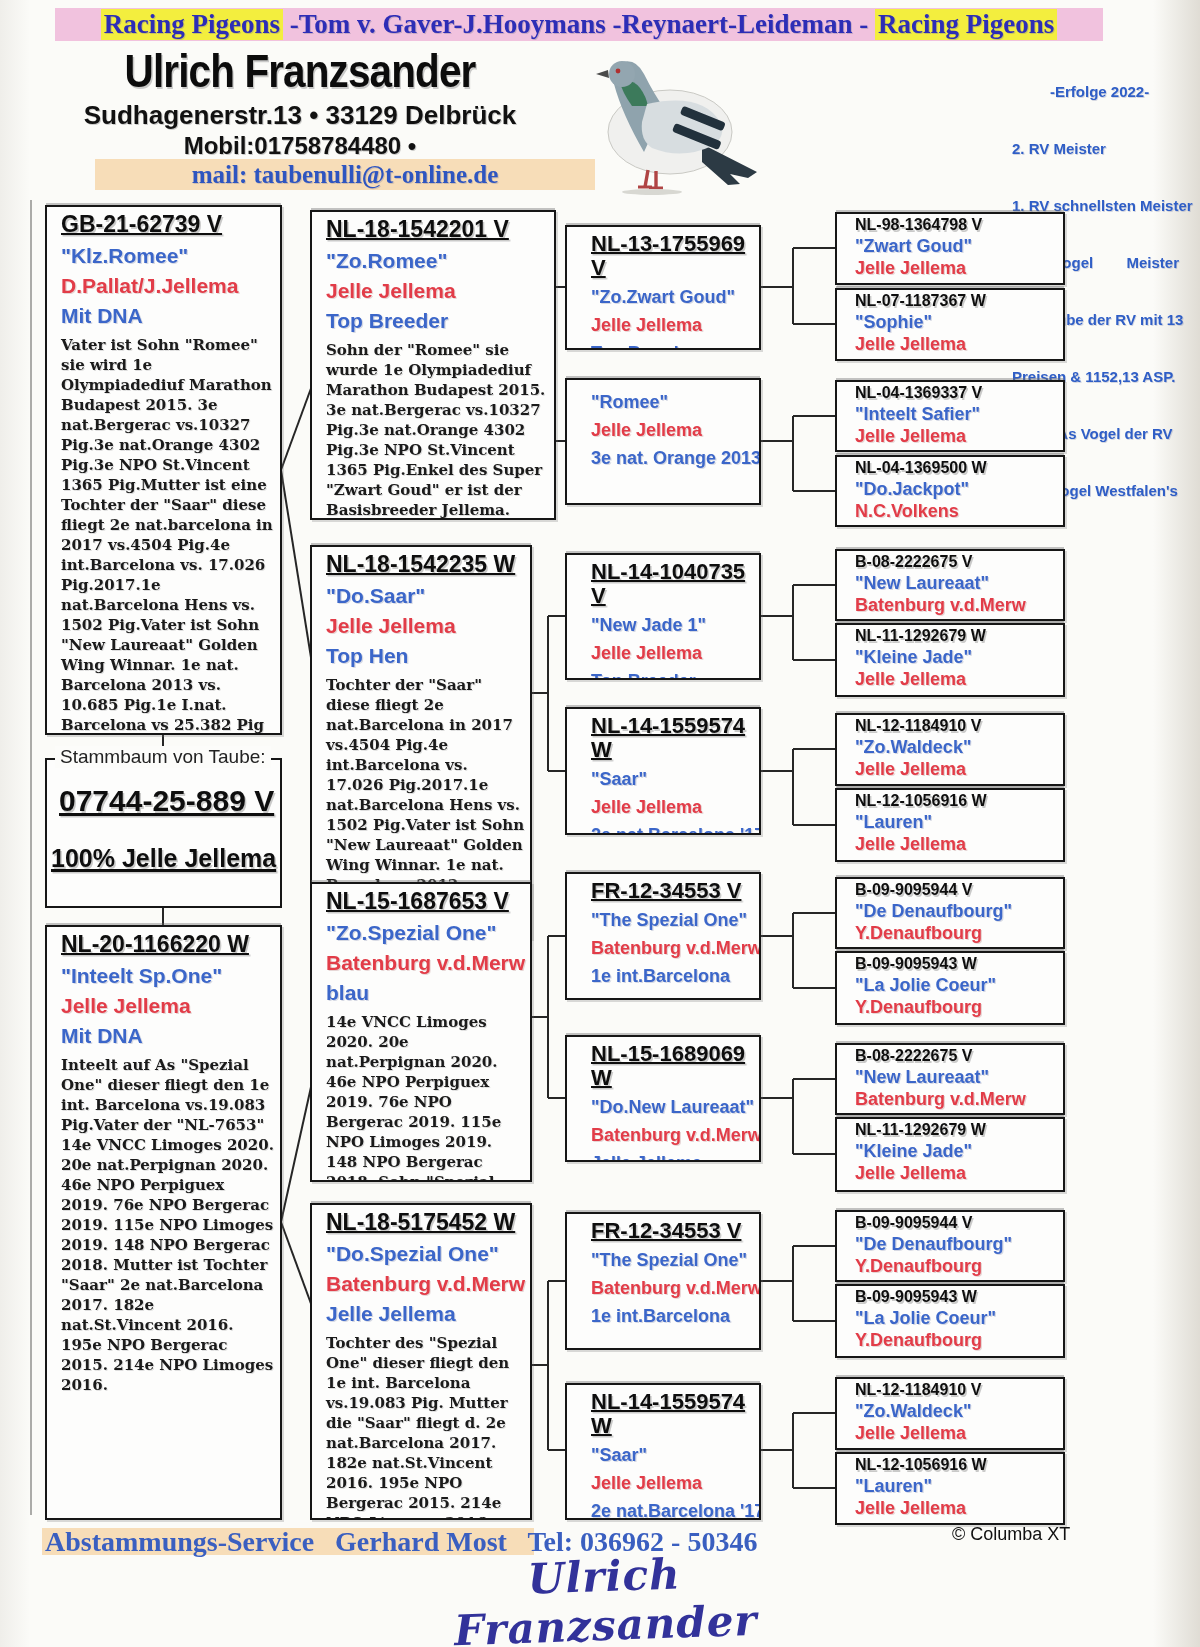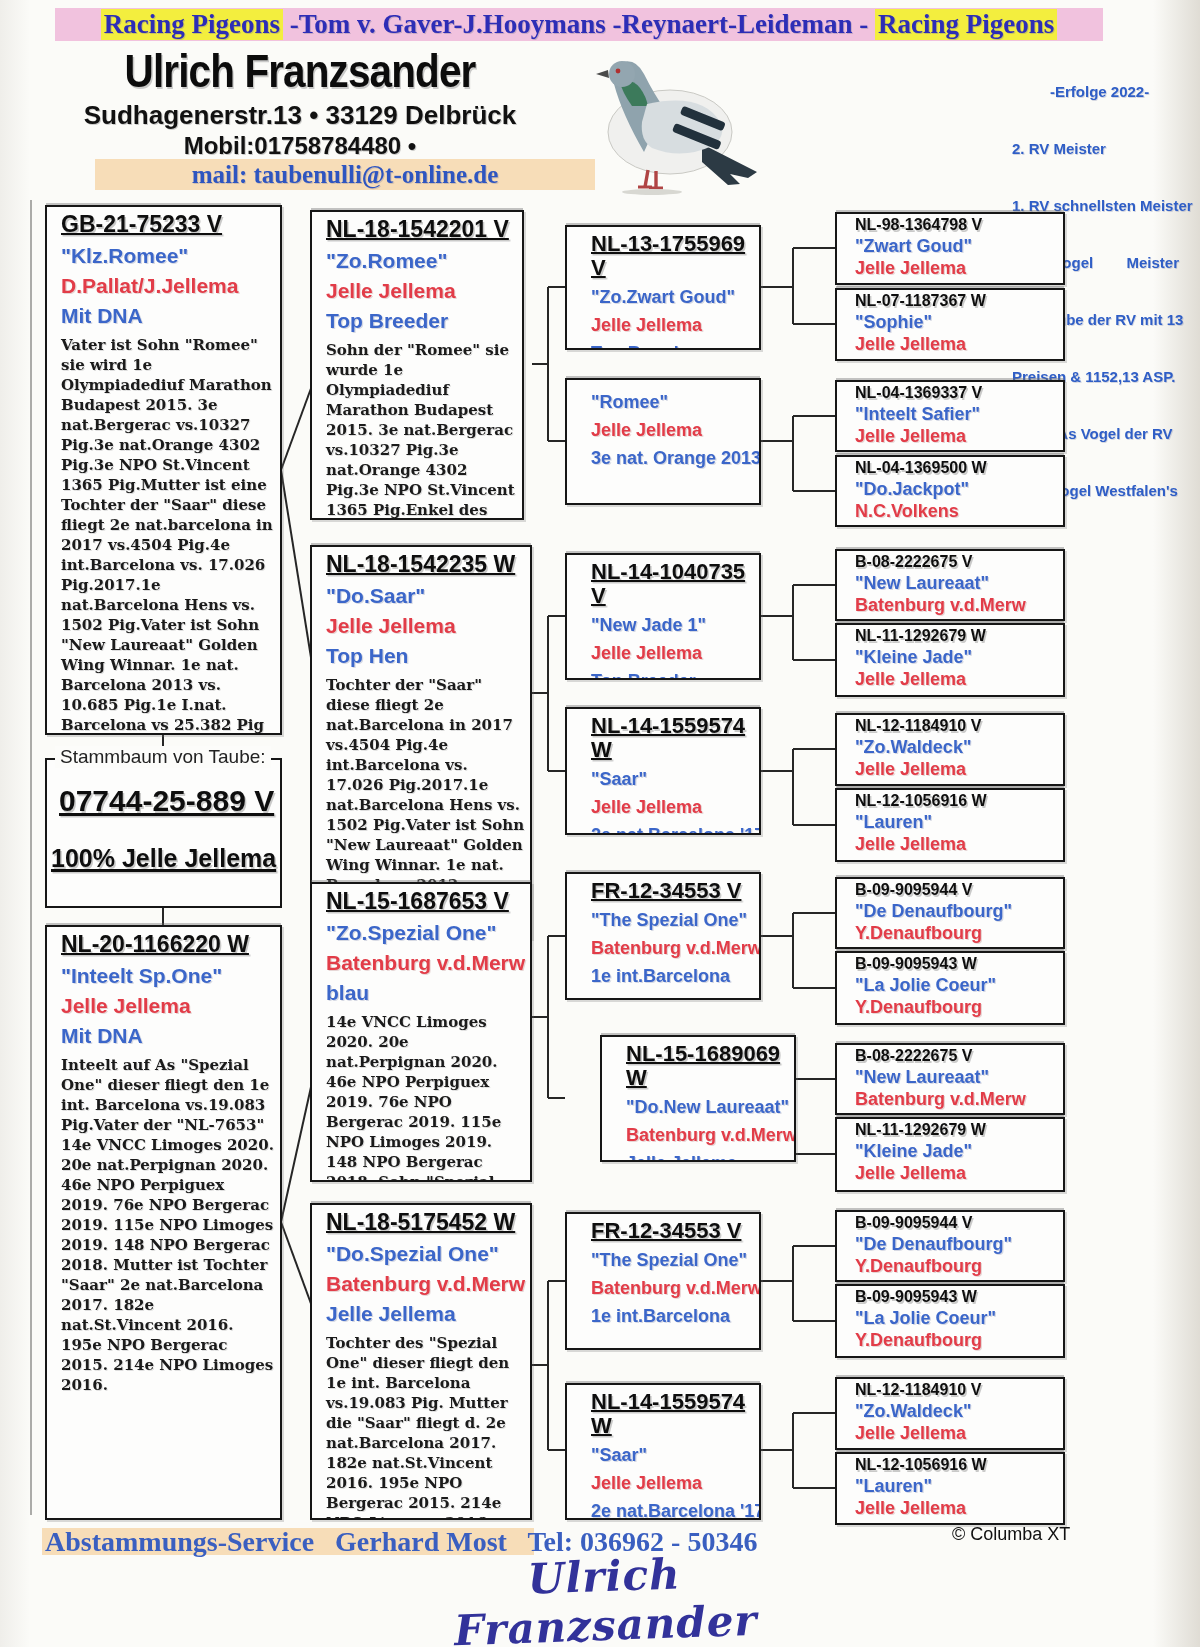--- a/index.html
+++ b/index.html
@@ -185,7 +185,7 @@
   </svg>
 
   <div class="pbox" style="left:45px;top:205px;width:237px;height:530px;">
-    <div class="ring u">GB-21-75233 V</div>
+    <div class="ring u">GB-21-62739 V</div>
     <div class="pname">"Klz.Romee"</div>
     <div class="pbreeder">D.Pallat/J.Jellema</div>
     <div class="pnote">Mit DNA</div>

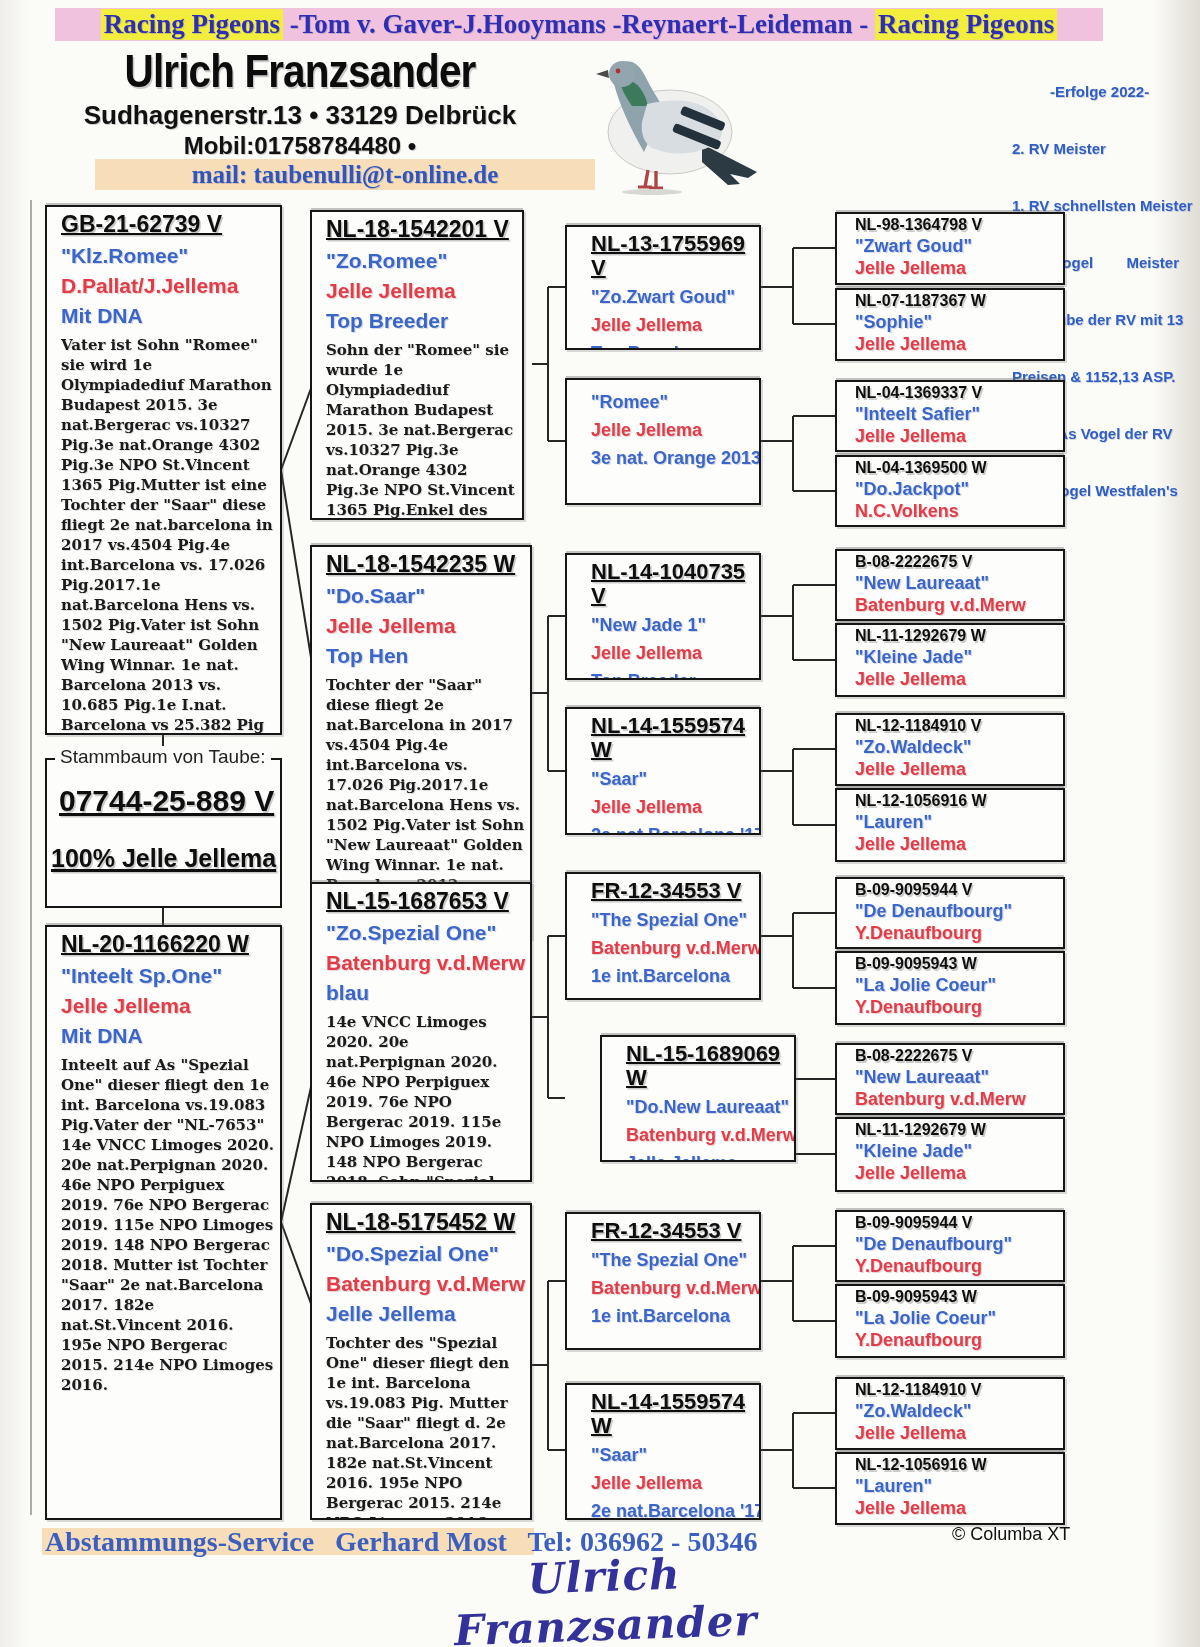--- a/index.html
+++ b/index.html
@@ -206,7 +206,7 @@
     <div class="pbody">Inteelt auf As "Spezial One" dieser fliegt den 1e int. Barcelona vs.19.083 Pig.Vater der "NL-7653" 14e VNCC Limoges 2020. 20e nat.Perpignan   2020. 46e NPO Perpiguex 2019. 76e NPO Bergerac  2019. 115e NPO Limoges   2019. 148 NPO Bergerac   2018. Mutter ist Tochter "Saar" 2e nat.Barcelona 2017. 182e nat.St.Vincent 2016. 195e NPO Bergerac 2015. 214e NPO Limoges  2016.</div>
   </div>
 
-  <div class="pbox" style="left:310px;top:210px;width:214px;height:310px;">
+  <div class="pbox" style="left:310px;top:210px;width:246px;height:310px;">
     <div class="ring u">NL-18-1542201 V</div>
     <div class="pname">"Zo.Romee"</div>
     <div class="pbreeder">Jelle Jellema</div>

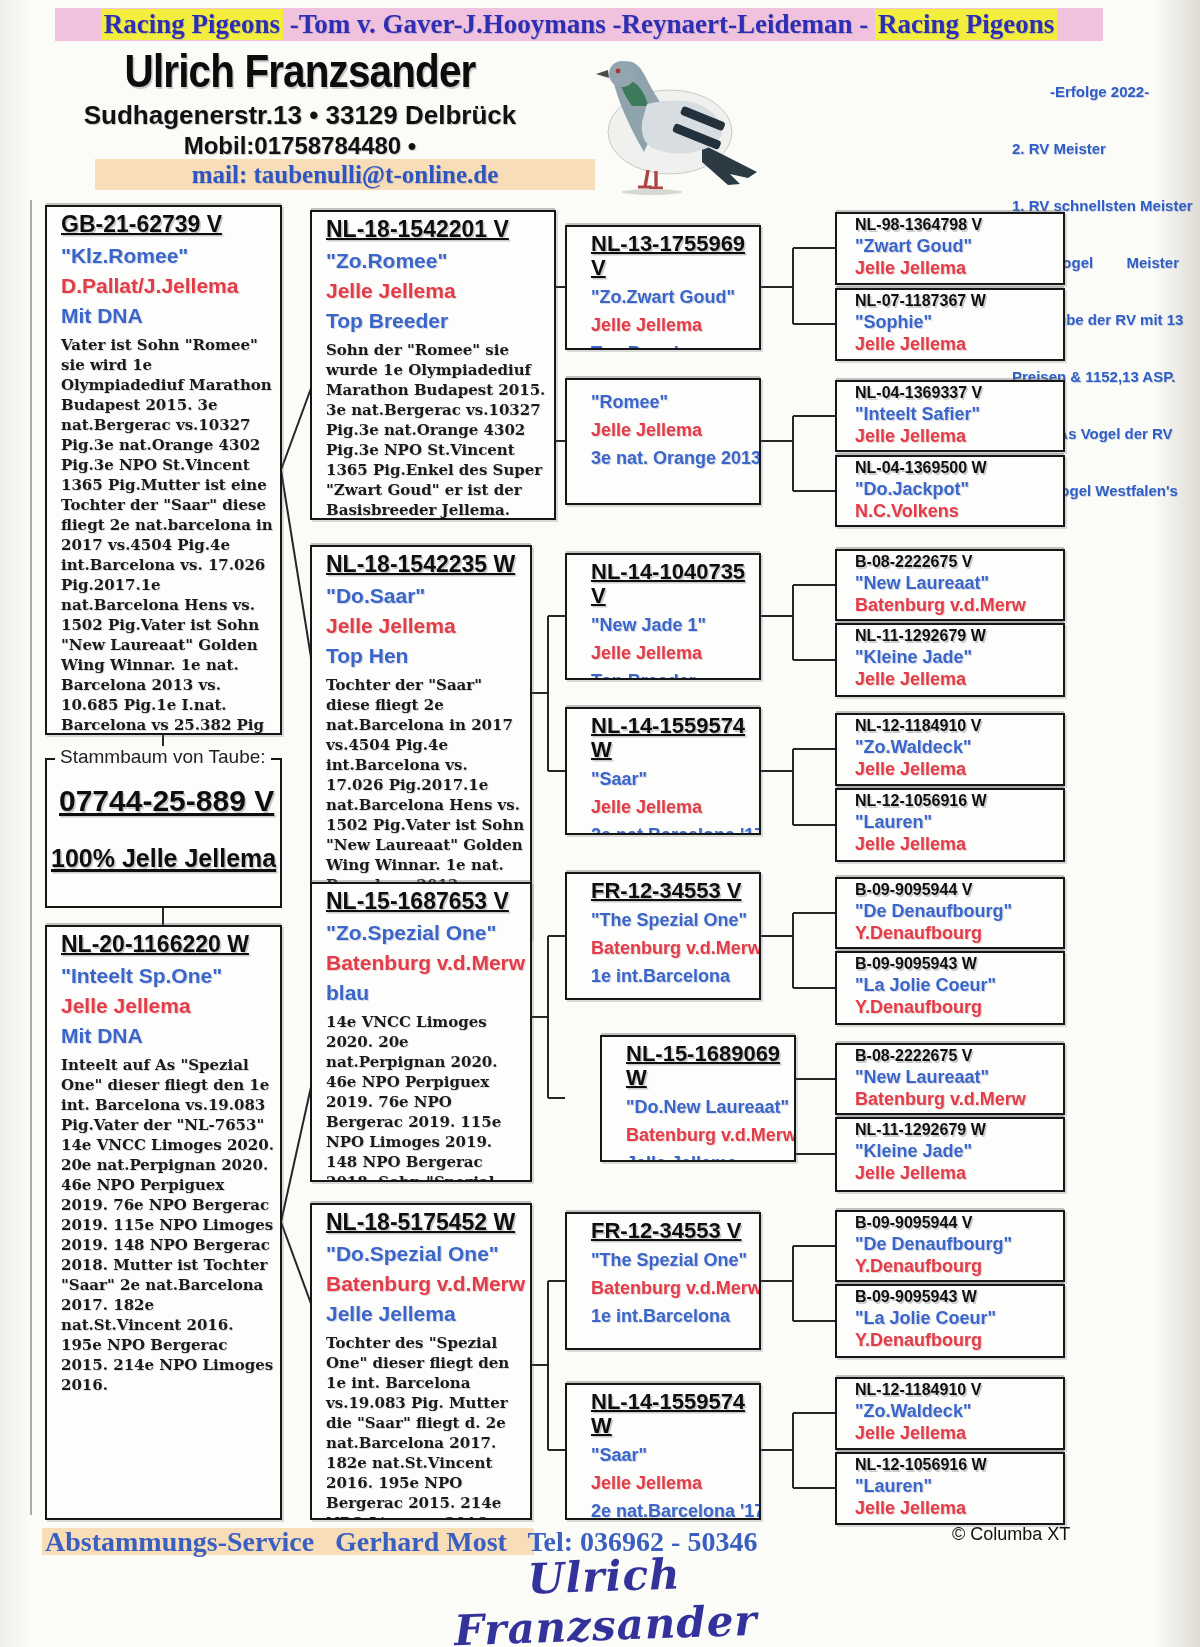--- a/index.html
+++ b/index.html
@@ -264,7 +264,7 @@
     <div class="pbreeder">Batenburg v.d.Merw</div>
     <div class="pnote">1e int.Barcelona</div>
   </div>
-  <div class="pbox sm" style="left:565px;top:1035px;width:196px;height:127px;padding-left:24px;margin-left:35px;">
+  <div class="pbox sm" style="left:565px;top:1035px;width:196px;height:127px;padding-left:24px;">
     <div class="ring u">NL-15-1689069 W</div>
     <div class="pname">"Do.New Laureaat"</div>
     <div class="pbreeder">Batenburg v.d.Merw</div>

